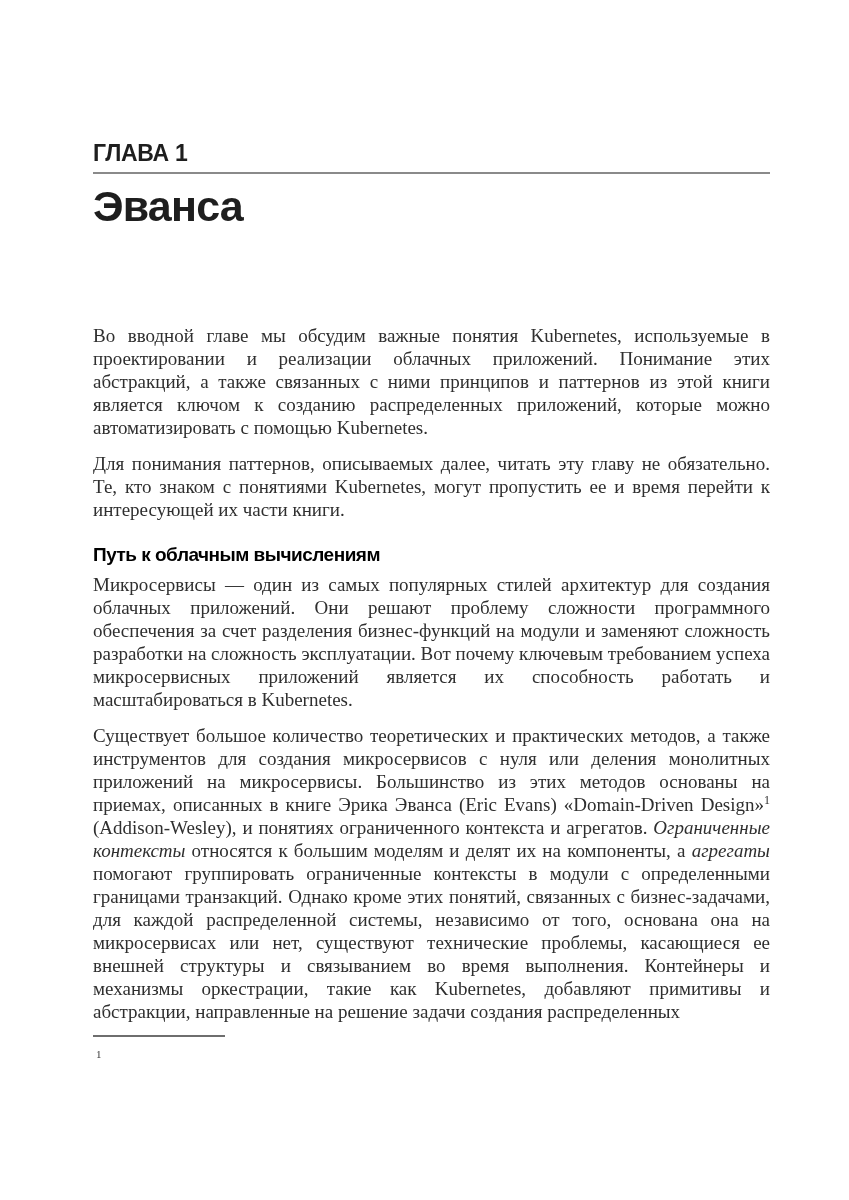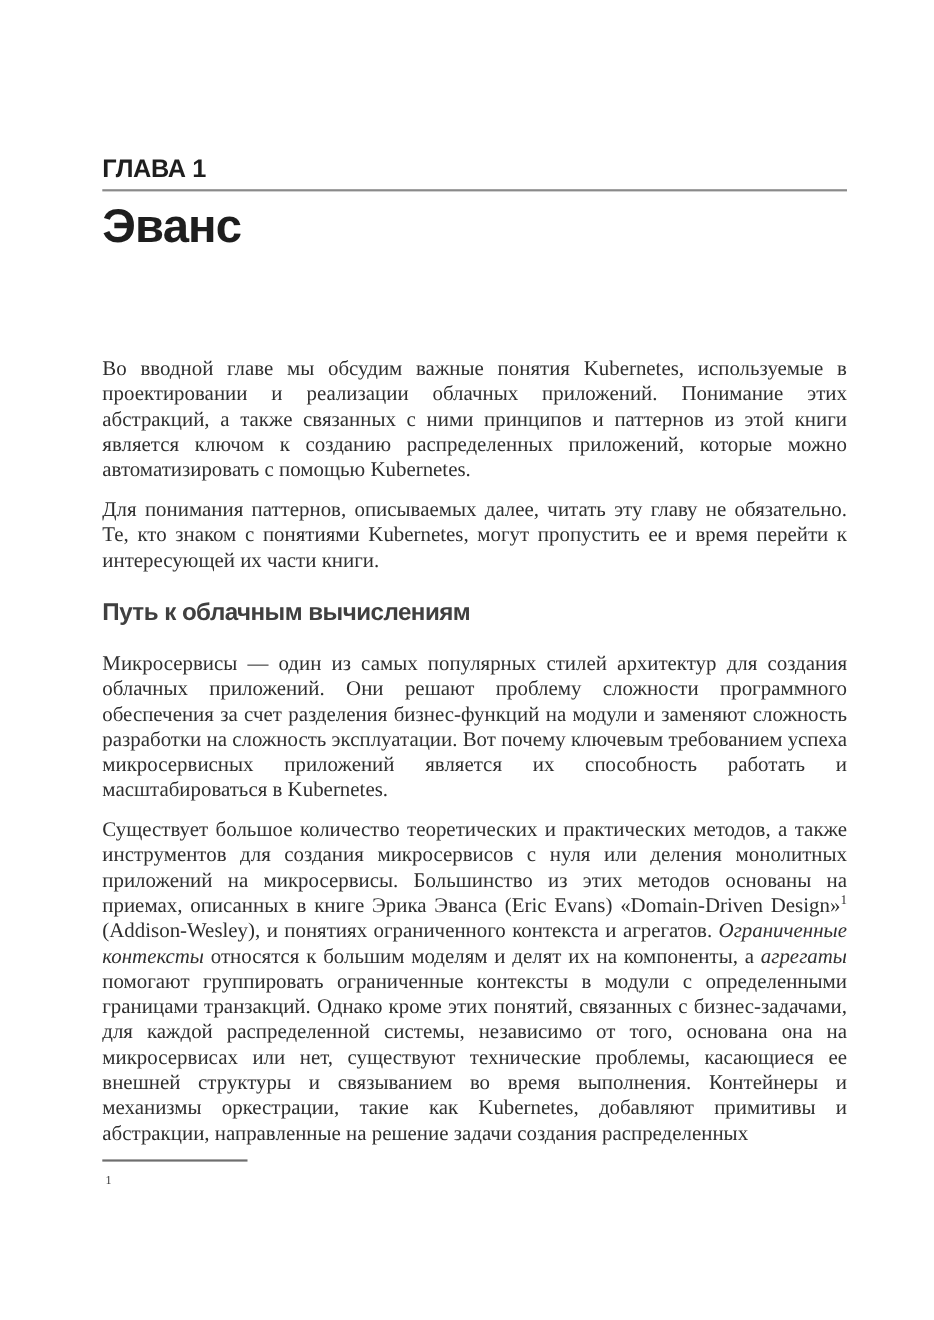--- a/index.html
+++ b/index.html
@@ -98,7 +98,7 @@
     <header>
       <div class="chapter-label">ГЛАВА 1</div>
       <div class="chapter-rule"></div>
-      <h1 class="chapter-title">Эванс</h1>
+      <h1 class="chapter-title">Эванса</h1>
     </header>
 
     <main>

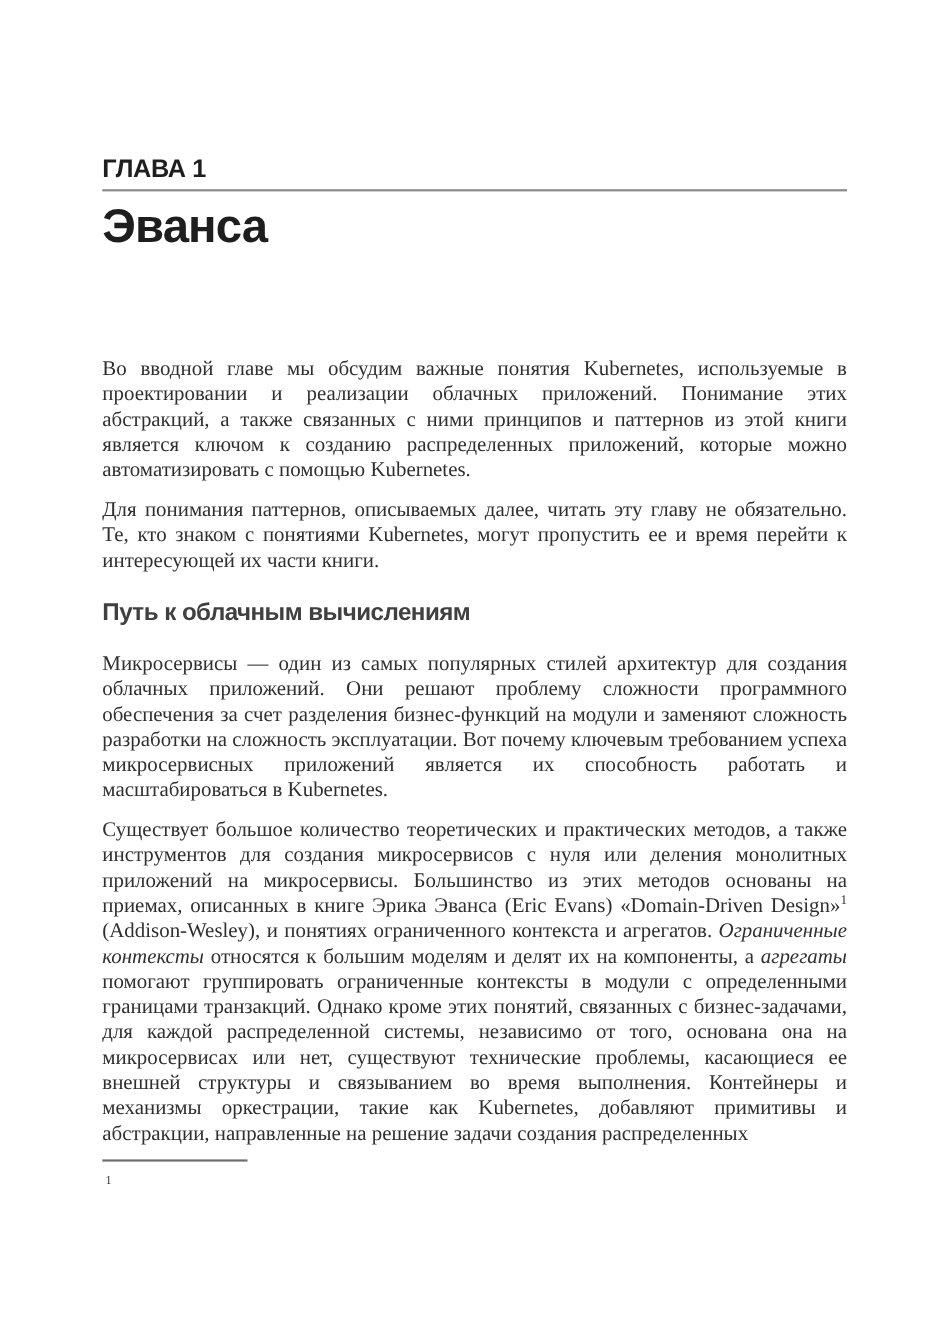--- a/index.html
+++ b/index.html
@@ -59,11 +59,11 @@
   h2.section-heading {
     font-family: "Liberation Sans", sans-serif;
     font-weight: 700;
-    font-size: 22px;
+    font-size: 19px;
     line-height: 1.05;
     letter-spacing: -0.5px;
-    color: #404040;
-    margin: 24px 0 24px 0;
+    color: #000000;
+    margin: 24px 0 8px 0;
   }
   .footnote {
     margin-top: 12px;

